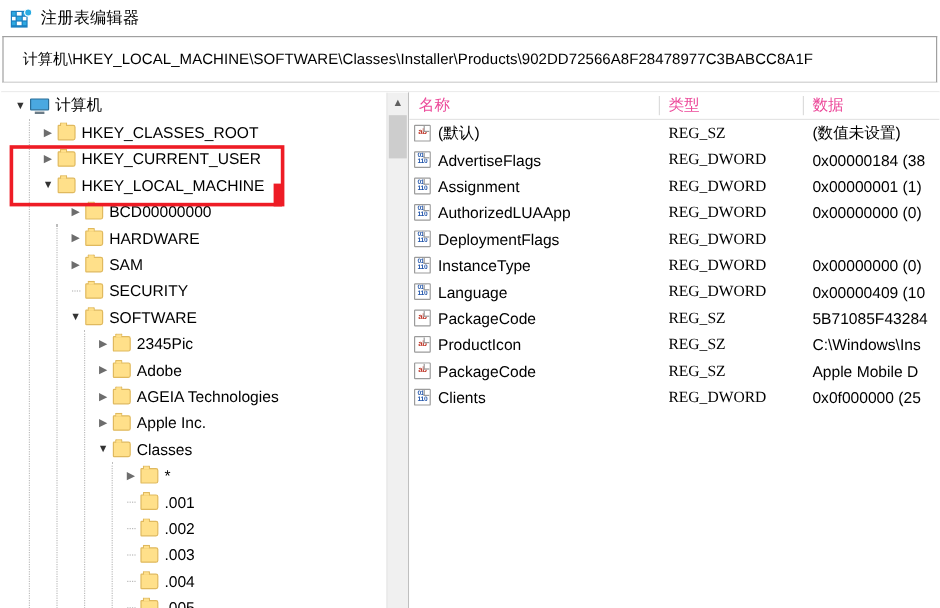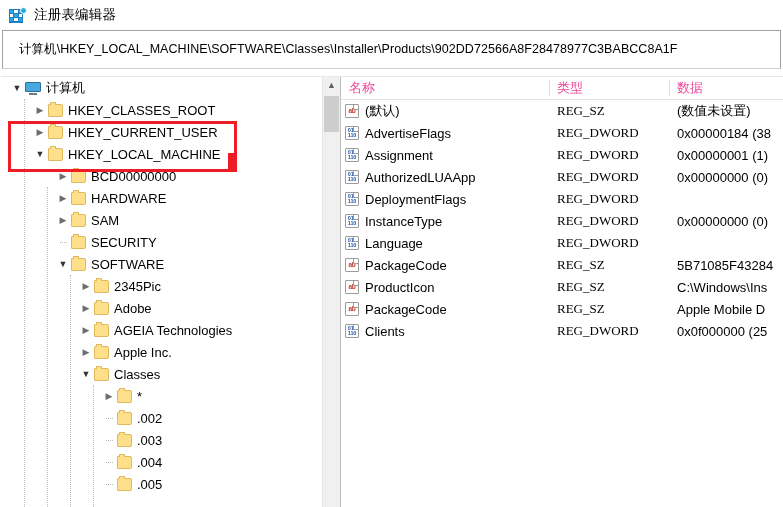--- a/index.html
+++ b/index.html
@@ -593,6 +593,7 @@
               <span>Language</span>
             </div>
             <div class="cell type">REG_DWORD</div>
+            <div class="cell data">0x00000409 (10</div>
           </div>
           <div class="list-row">
             <div class="cell name">

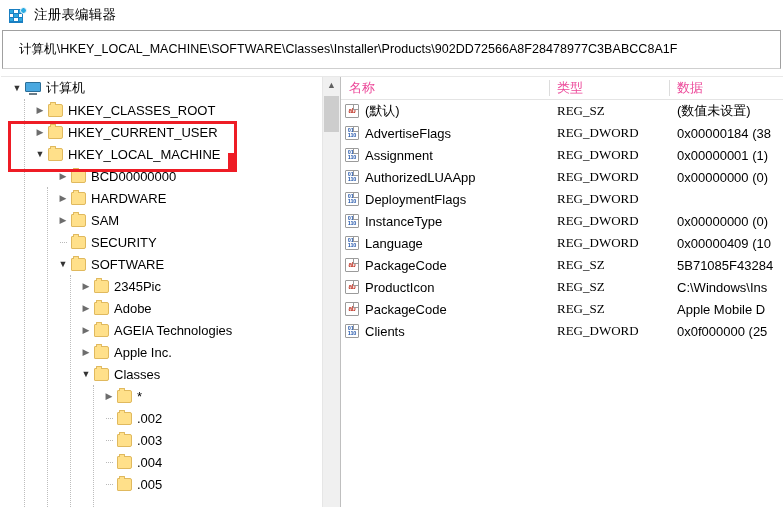--- a/index.html
+++ b/index.html
@@ -485,6 +485,12 @@
               <div class="indent" style="width: 100px;"></div>
               <div class="twisty leaf"></div>
               <div class="folder"></div>
+              <div class="tree-label">.001</div>
+            </div>
+            <div class="tree-row">
+              <div class="indent" style="width: 100px;"></div>
+              <div class="twisty leaf"></div>
+              <div class="folder"></div>
               <div class="tree-label">.002</div>
             </div>
             <div class="tree-row">

